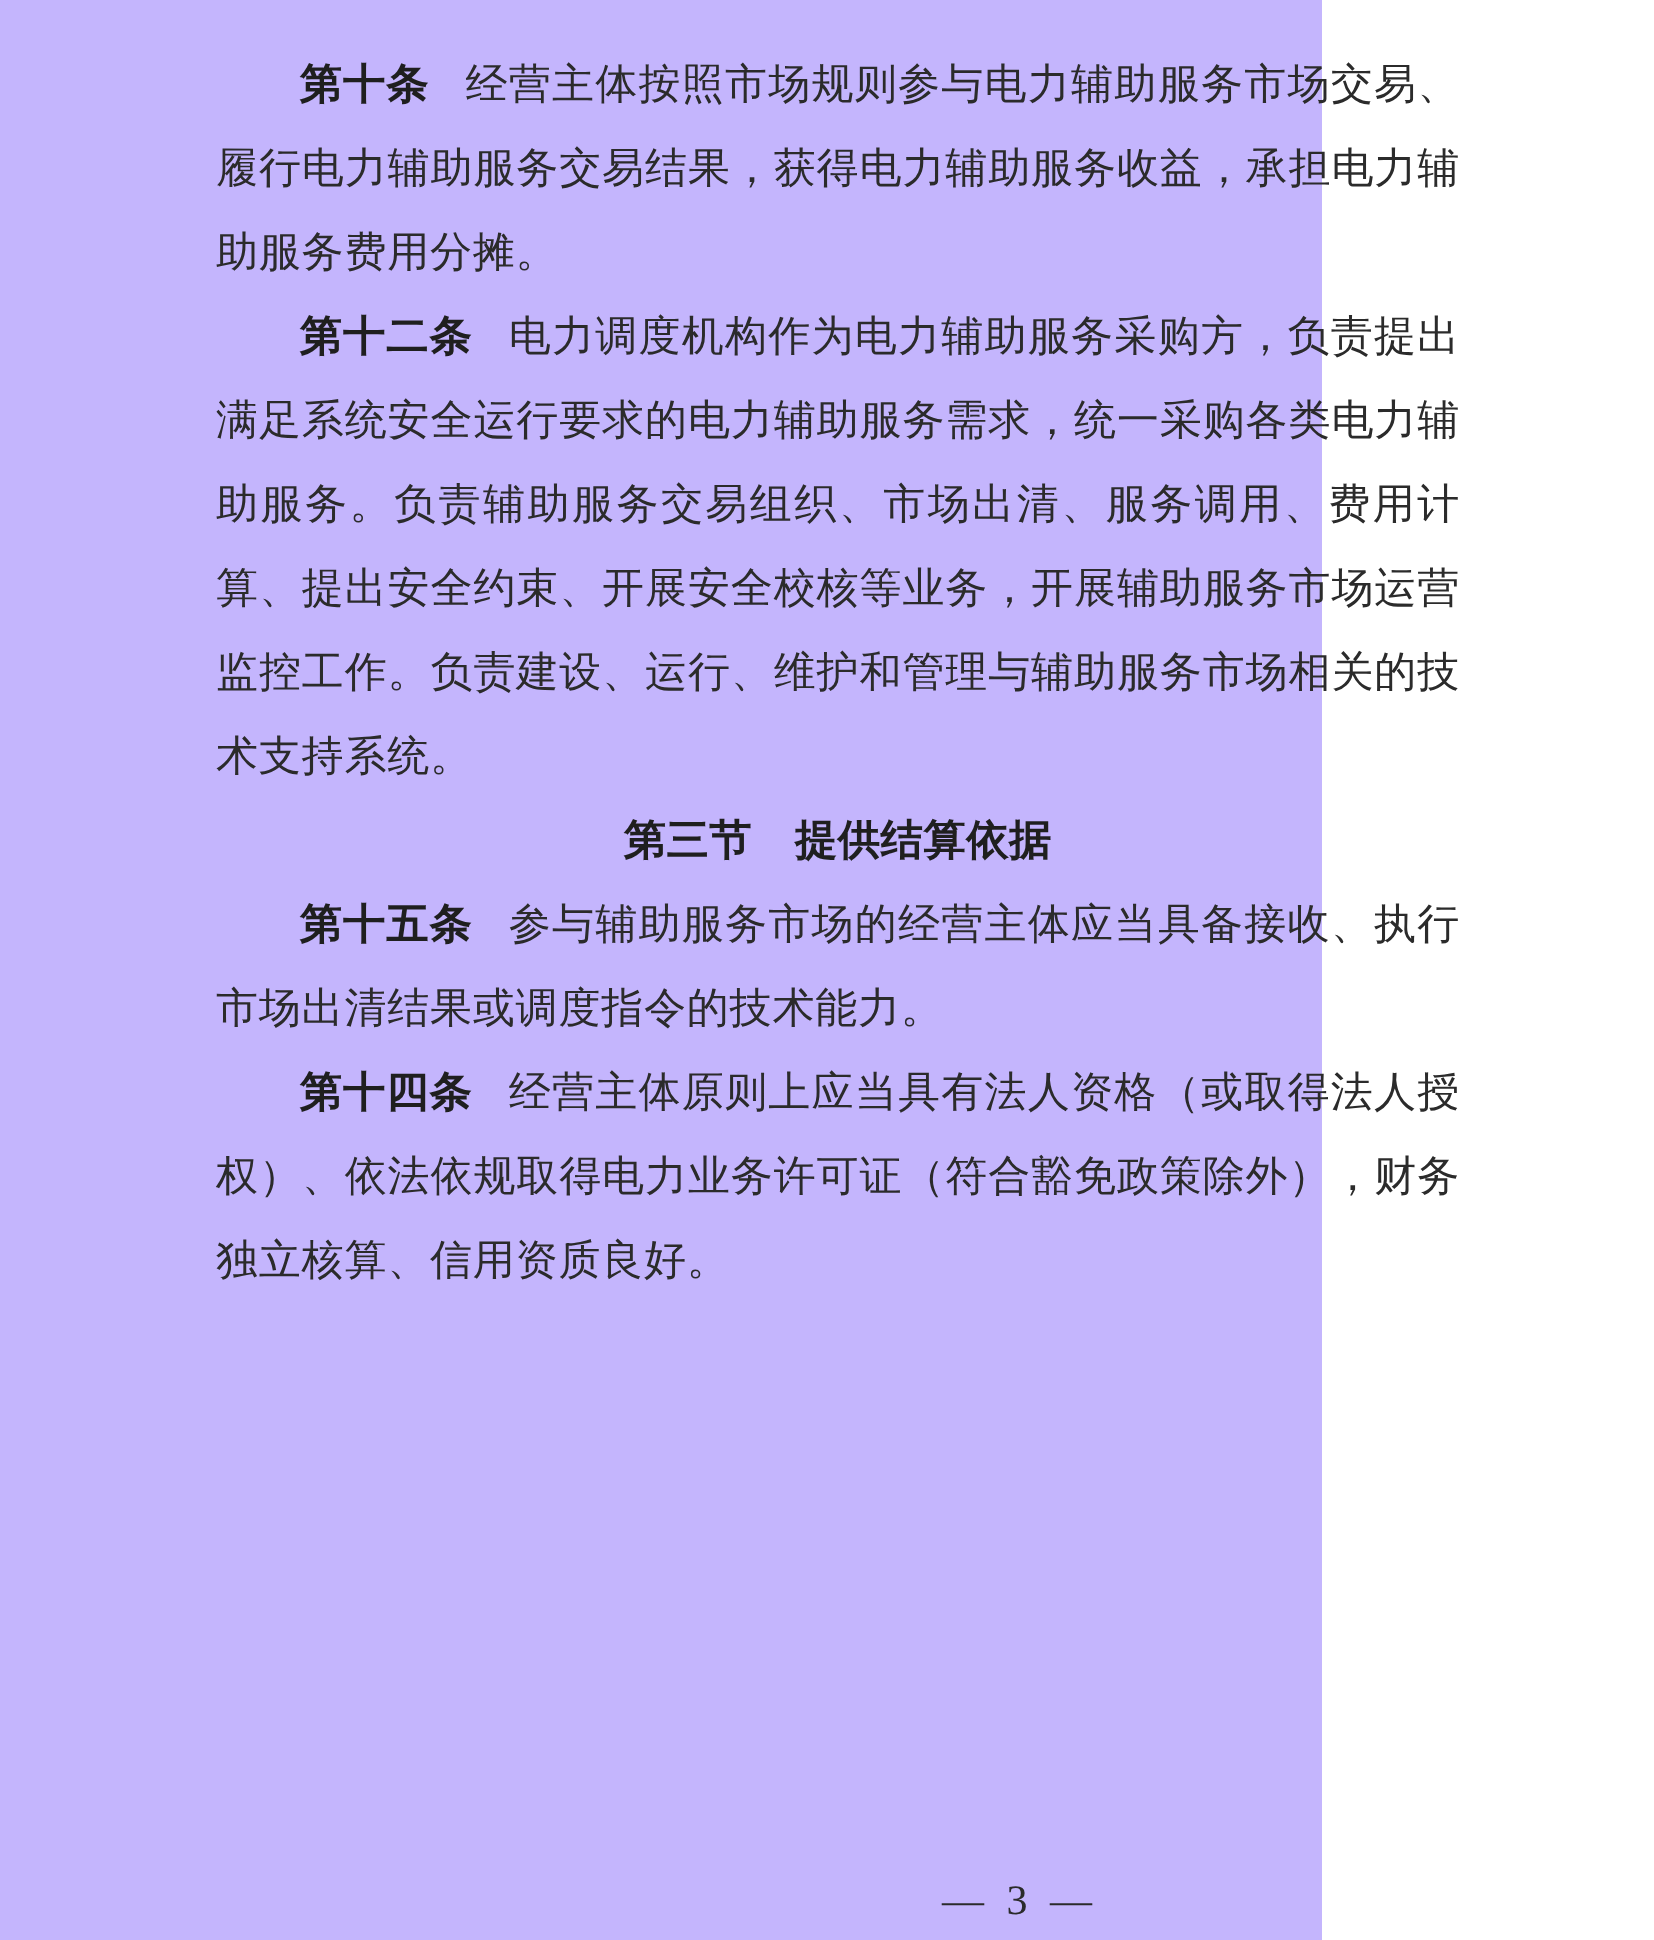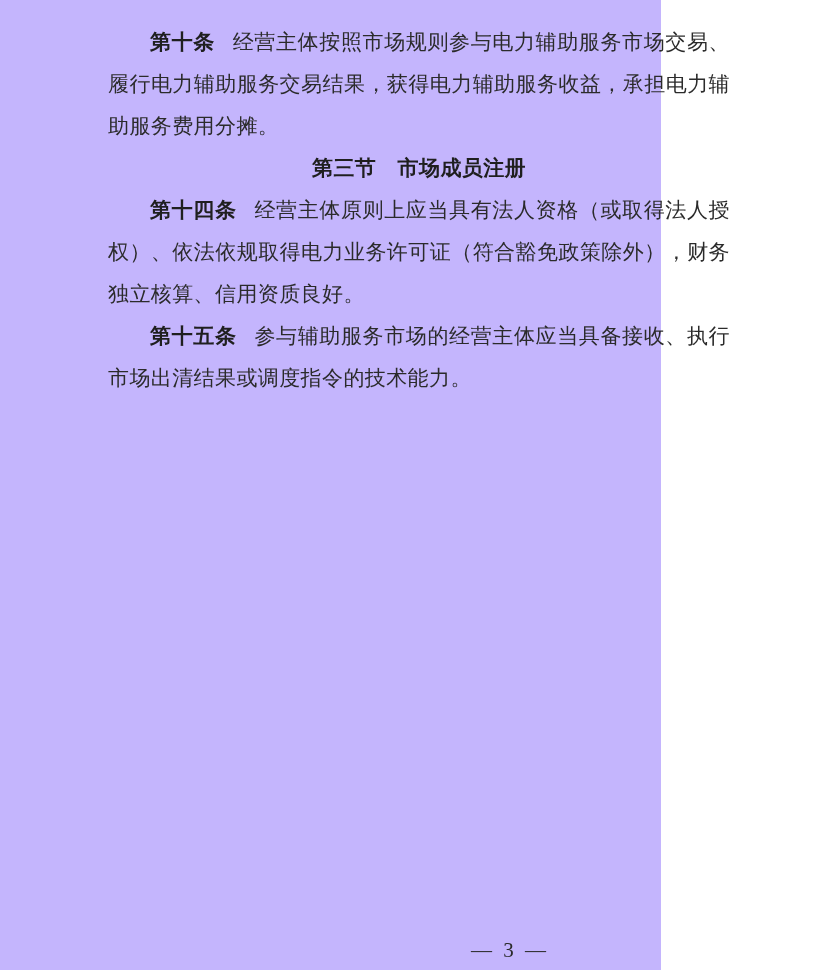--- a/index.html
+++ b/index.html
@@ -71,6 +71,7 @@
     <p class="para"><span class="article-label">第十条</span><span>经营主体按照市场规则参与电力辅助服务市场交易、履行电力辅助服务交易结果，获得电力辅助服务收益，承担电力辅助服务费用分摊。</span></p>
 
 
+    <p class="para"><span class="article-label">第十二条</span><span>电力调度机构作为电力辅助服务采购方，负责提出满足系统安全运行要求的电力辅助服务需求，统一采购各类电力辅助服务。负责辅助服务交易组织、市场出清、服务调用、费用计算、提出安全约束、开展安全校核等业务，开展辅助服务市场运营监控工作。负责建设、运行、维护和管理与辅助服务市场相关的技术支持系统。</span></p>
 
 
     <h2 class="section-heading">第三节　市场成员注册</h2>

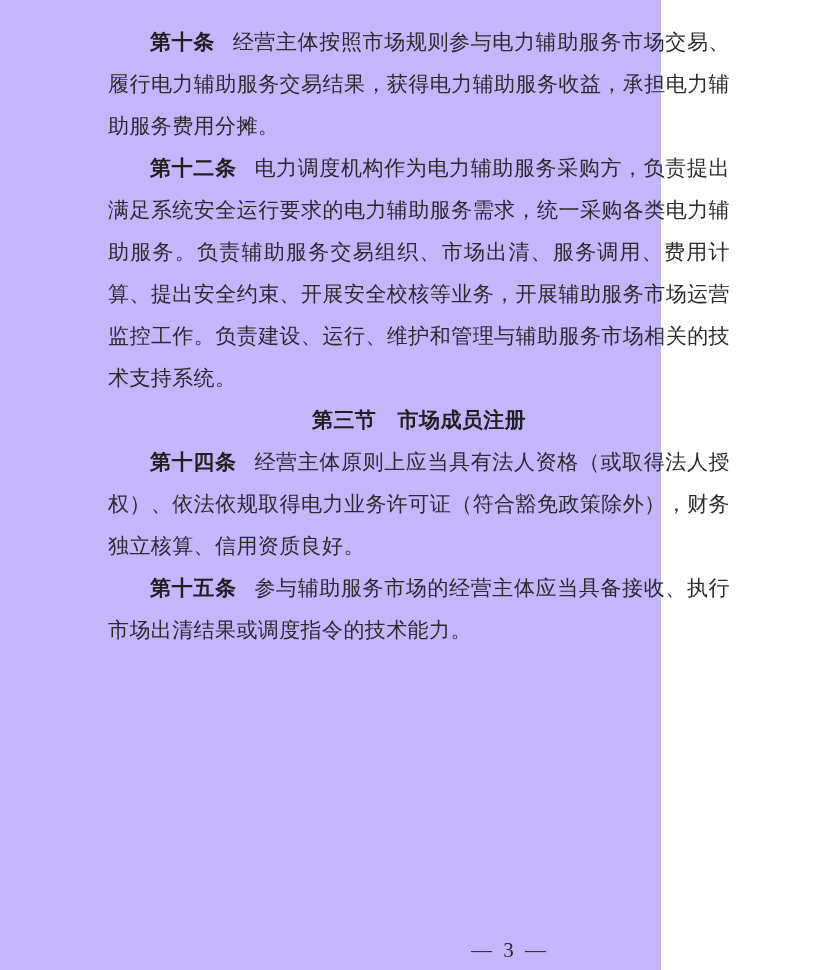--- a/index.html
+++ b/index.html
@@ -74,7 +74,7 @@
     <p class="para"><span class="article-label">第十二条</span><span>电力调度机构作为电力辅助服务采购方，负责提出满足系统安全运行要求的电力辅助服务需求，统一采购各类电力辅助服务。负责辅助服务交易组织、市场出清、服务调用、费用计算、提出安全约束、开展安全校核等业务，开展辅助服务市场运营监控工作。负责建设、运行、维护和管理与辅助服务市场相关的技术支持系统。</span></p>
 
 
-    <h2 class="section-heading">第三节　市场成员注册</h2>
+    <h2 class="section-heading">第三节　提供结算依据</h2>
 
     <p class="para"><span class="article-label">第十四条</span><span>经营主体原则上应当具有法人资格（或取得法人授权）、依法依规取得电力业务许可证（符合豁免政策除外），财务独立核算、信用资质良好。</span></p>
 

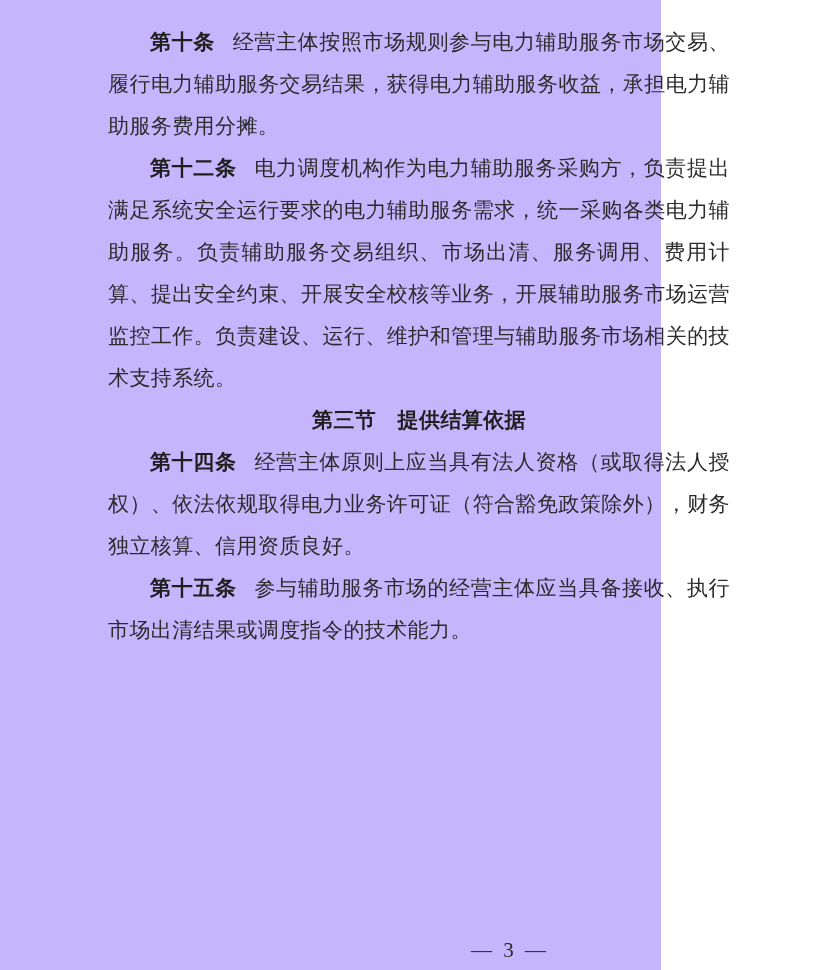--- a/index.html
+++ b/index.html
@@ -76,9 +76,9 @@
 
     <h2 class="section-heading">第三节　提供结算依据</h2>
 
+    <p class="para"><span class="article-label">第十五条</span><span>参与辅助服务市场的经营主体应当具备接收、执行市场出清结果或调度指令的技术能力。</span></p>
+
     <p class="para"><span class="article-label">第十四条</span><span>经营主体原则上应当具有法人资格（或取得法人授权）、依法依规取得电力业务许可证（符合豁免政策除外），财务独立核算、信用资质良好。</span></p>
-
-    <p class="para"><span class="article-label">第十五条</span><span>参与辅助服务市场的经营主体应当具备接收、执行市场出清结果或调度指令的技术能力。</span></p>
 
 
   </main>

